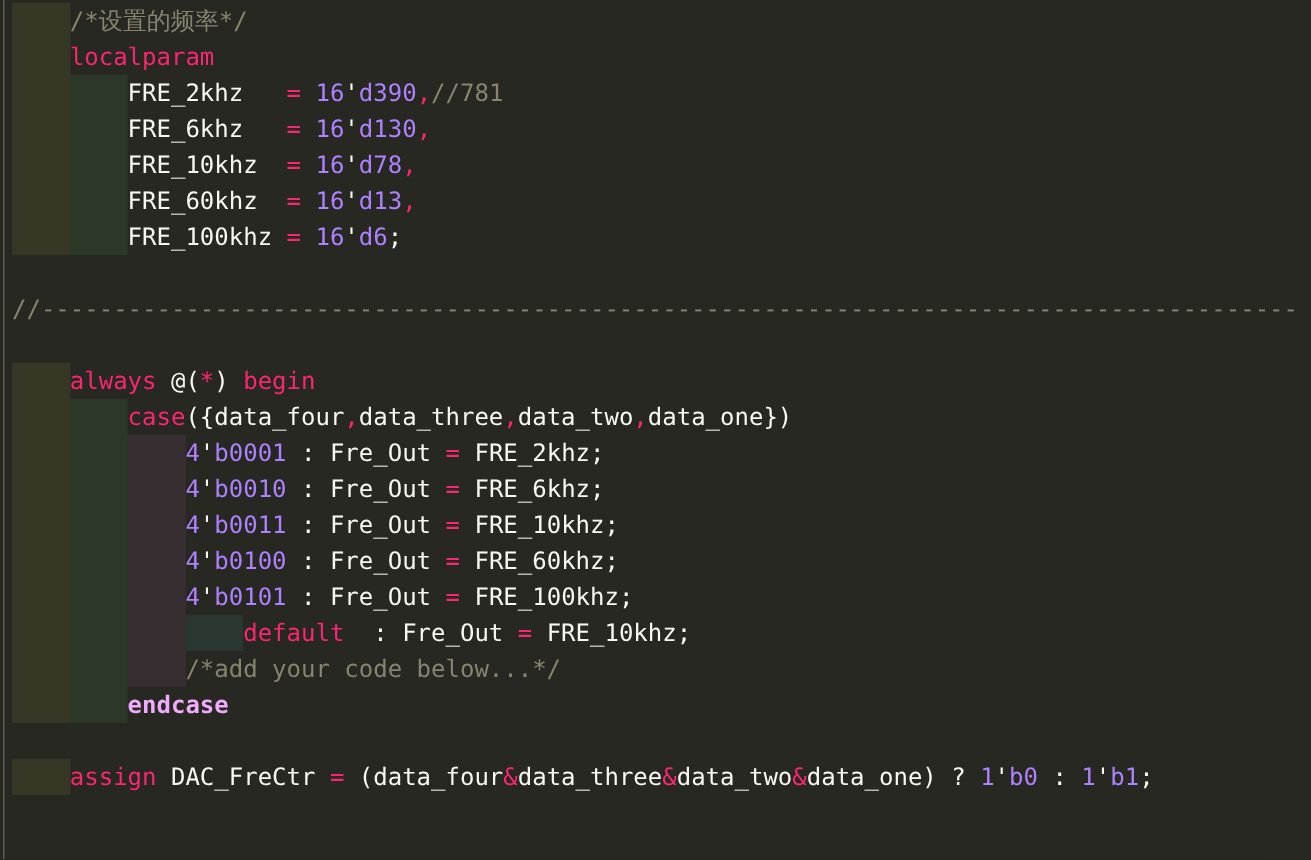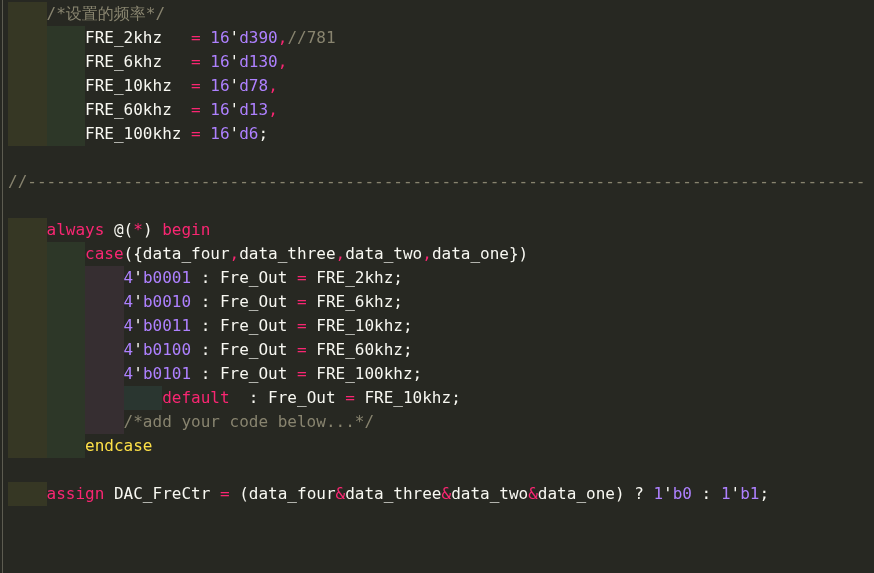--- a/index.html
+++ b/index.html
@@ -41,6 +41,7 @@
   <div id="left-edge" style="background: rgb(93, 92, 81);"></div>
   <div id="code-area">
       <div class="line"><span class="ind" style="left: 0ch; background: rgba(255, 255, 64, 0.07);"></span><span class="txt" style="margin-left: 4ch;"><span style="color: rgb(136, 132, 111);">/*设置的频率*/</span></span></div>
+      <div class="line"><span class="ind" style="left: 0ch; background: rgba(255, 255, 64, 0.07);"></span><span class="txt" style="margin-left: 4ch;"><span style="color: rgb(249, 38, 114);">localparam</span></span></div>
       <div class="line"><span class="ind" style="left: 0ch; background: rgba(255, 255, 64, 0.07);"></span><span class="ind" style="left: 4ch; background: rgba(127, 255, 127, 0.07);"></span><span class="txt" style="margin-left: 8ch;"><span style="color: rgb(248, 248, 242);">FRE_2khz   </span><span style="color: rgb(249, 38, 114);">=</span><span style="color: rgb(248, 248, 242);"> </span><span style="color: rgb(174, 129, 255);">16</span><span style="color: rgb(248, 248, 242);">'</span><span style="color: rgb(174, 129, 255);">d390</span><span style="color: rgb(249, 38, 114);">,</span><span style="color: rgb(136, 132, 111);">//781</span></span></div>
       <div class="line"><span class="ind" style="left: 0ch; background: rgba(255, 255, 64, 0.07);"></span><span class="ind" style="left: 4ch; background: rgba(127, 255, 127, 0.07);"></span><span class="txt" style="margin-left: 8ch;"><span style="color: rgb(248, 248, 242);">FRE_6khz   </span><span style="color: rgb(249, 38, 114);">=</span><span style="color: rgb(248, 248, 242);"> </span><span style="color: rgb(174, 129, 255);">16</span><span style="color: rgb(248, 248, 242);">'</span><span style="color: rgb(174, 129, 255);">d130</span><span style="color: rgb(249, 38, 114);">,</span></span></div>
       <div class="line"><span class="ind" style="left: 0ch; background: rgba(255, 255, 64, 0.07);"></span><span class="ind" style="left: 4ch; background: rgba(127, 255, 127, 0.07);"></span><span class="txt" style="margin-left: 8ch;"><span style="color: rgb(248, 248, 242);">FRE_10khz  </span><span style="color: rgb(249, 38, 114);">=</span><span style="color: rgb(248, 248, 242);"> </span><span style="color: rgb(174, 129, 255);">16</span><span style="color: rgb(248, 248, 242);">'</span><span style="color: rgb(174, 129, 255);">d78</span><span style="color: rgb(249, 38, 114);">,</span></span></div>

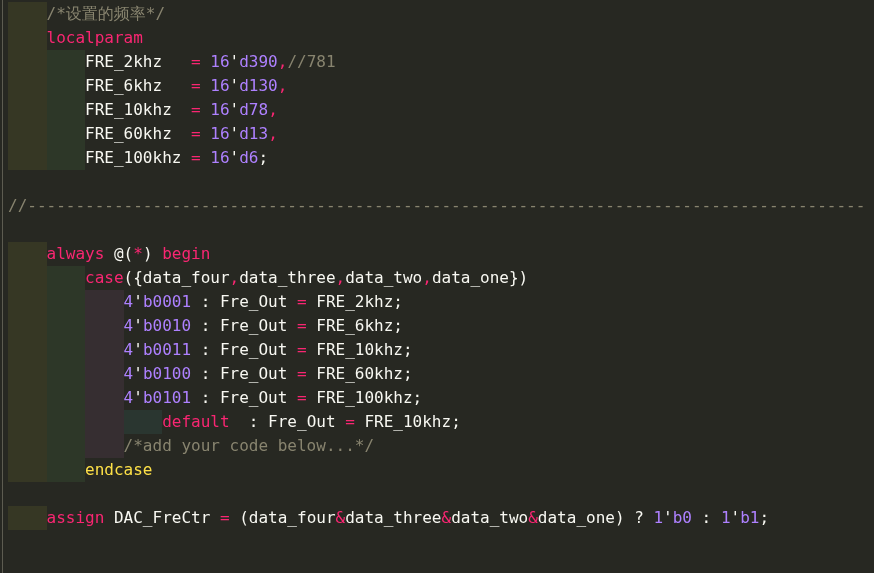--- a/index.html
+++ b/index.html
@@ -59,7 +59,7 @@
       <div class="line"><span class="ind" style="left: 0ch; background: rgba(255, 255, 64, 0.07);"></span><span class="ind" style="left: 4ch; background: rgba(127, 255, 127, 0.07);"></span><span class="ind" style="left: 8ch; background: rgba(255, 127, 255, 0.07);"></span><span class="txt" style="margin-left: 12ch;"><span style="color: rgb(174, 129, 255);">4</span><span style="color: rgb(248, 248, 242);">'</span><span style="color: rgb(174, 129, 255);">b0101</span><span style="color: rgb(248, 248, 242);"> : Fre_Out </span><span style="color: rgb(249, 38, 114);">=</span><span style="color: rgb(248, 248, 242);"> FRE_100khz;</span></span></div>
       <div class="line"><span class="ind" style="left: 0ch; background: rgba(255, 255, 64, 0.07);"></span><span class="ind" style="left: 4ch; background: rgba(127, 255, 127, 0.07);"></span><span class="ind" style="left: 8ch; background: rgba(255, 127, 255, 0.07);"></span><span class="ind" style="left: 12ch; background: rgba(79, 236, 236, 0.07);"></span><span class="txt" style="margin-left: 16ch;"><span style="color: rgb(249, 38, 114);">default</span><span style="color: rgb(248, 248, 242);">  : Fre_Out </span><span style="color: rgb(249, 38, 114);">=</span><span style="color: rgb(248, 248, 242);"> FRE_10khz;</span></span></div>
       <div class="line"><span class="ind" style="left: 0ch; background: rgba(255, 255, 64, 0.07);"></span><span class="ind" style="left: 4ch; background: rgba(127, 255, 127, 0.07);"></span><span class="ind" style="left: 8ch; background: rgba(255, 127, 255, 0.07);"></span><span class="txt" style="margin-left: 12ch;"><span style="color: rgb(136, 132, 111);">/*add your code below...*/</span></span></div>
-      <div class="line"><span class="ind" style="left: 0ch; background: rgba(255, 255, 64, 0.07);"></span><span class="ind" style="left: 4ch; background: rgba(127, 255, 127, 0.07);"></span><span class="txt" style="margin-left: 8ch;"><span style="color: #fde047;">endcase</span></span></div>
+      <div class="line"><span class="ind" style="left: 0ch; background: rgba(255, 255, 64, 0.07);"></span><span class="ind" style="left: 4ch; background: rgba(127, 255, 127, 0.07);"></span><span class="txt" style="margin-left: 8ch;"><span style="color: #f0abfc; font-weight: bold;">endcase</span></span></div>
       <div class="line"><span class="txt" style="margin-left: 0ch;"></span></div>
       <div class="line"><span class="ind" style="left: 0ch; background: rgba(255, 255, 64, 0.07);"></span><span class="txt" style="margin-left: 4ch;"><span style="color: rgb(249, 38, 114);">assign</span><span style="color: rgb(248, 248, 242);"> DAC_FreCtr </span><span style="color: rgb(249, 38, 114);">=</span><span style="color: rgb(248, 248, 242);"> (data_four</span><span style="color: rgb(249, 38, 114);">&amp;</span><span style="color: rgb(248, 248, 242);">data_three</span><span style="color: rgb(249, 38, 114);">&amp;</span><span style="color: rgb(248, 248, 242);">data_two</span><span style="color: rgb(249, 38, 114);">&amp;</span><span style="color: rgb(248, 248, 242);">data_one) ? </span><span style="color: rgb(174, 129, 255);">1</span><span style="color: rgb(248, 248, 242);">'</span><span style="color: rgb(174, 129, 255);">b0</span><span style="color: rgb(248, 248, 242);"> : </span><span style="color: rgb(174, 129, 255);">1</span><span style="color: rgb(248, 248, 242);">'</span><span style="color: rgb(174, 129, 255);">b1</span><span style="color: rgb(248, 248, 242);">;</span></span></div>
     </div>

